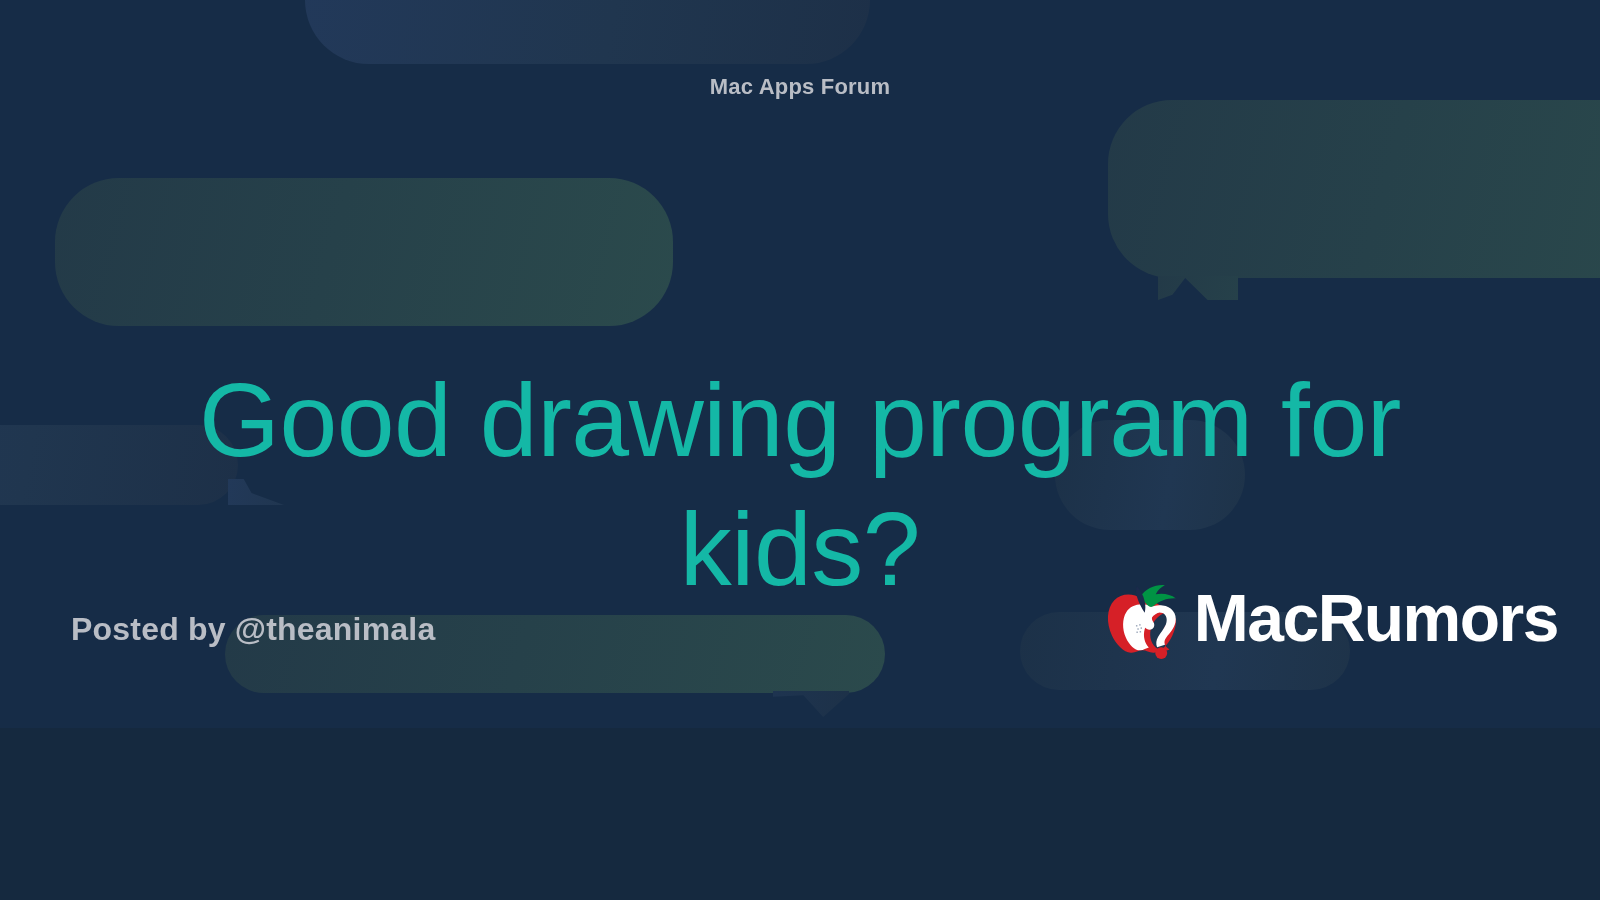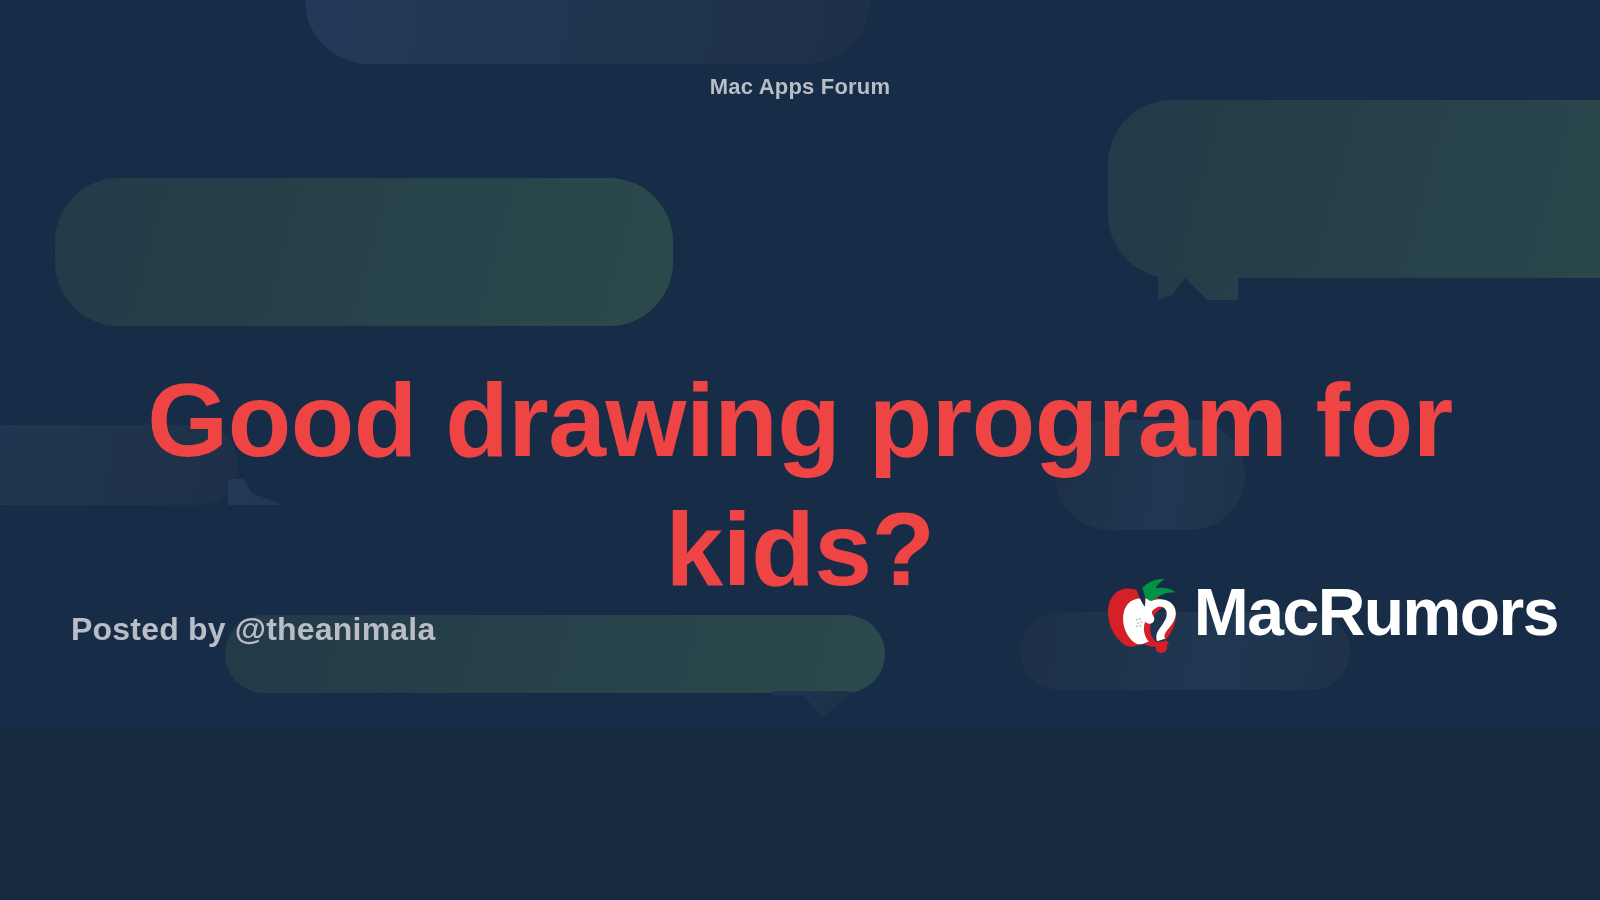--- a/index.html
+++ b/index.html
@@ -94,8 +94,8 @@
     text-align: center;
     font-size: 104px;
     line-height: 1.24;
-    font-weight: bold;
-    color: #ef4444;
+    font-weight: normal;
+    color: #14b8a6;
     letter-spacing: -0.5px;
   }
 

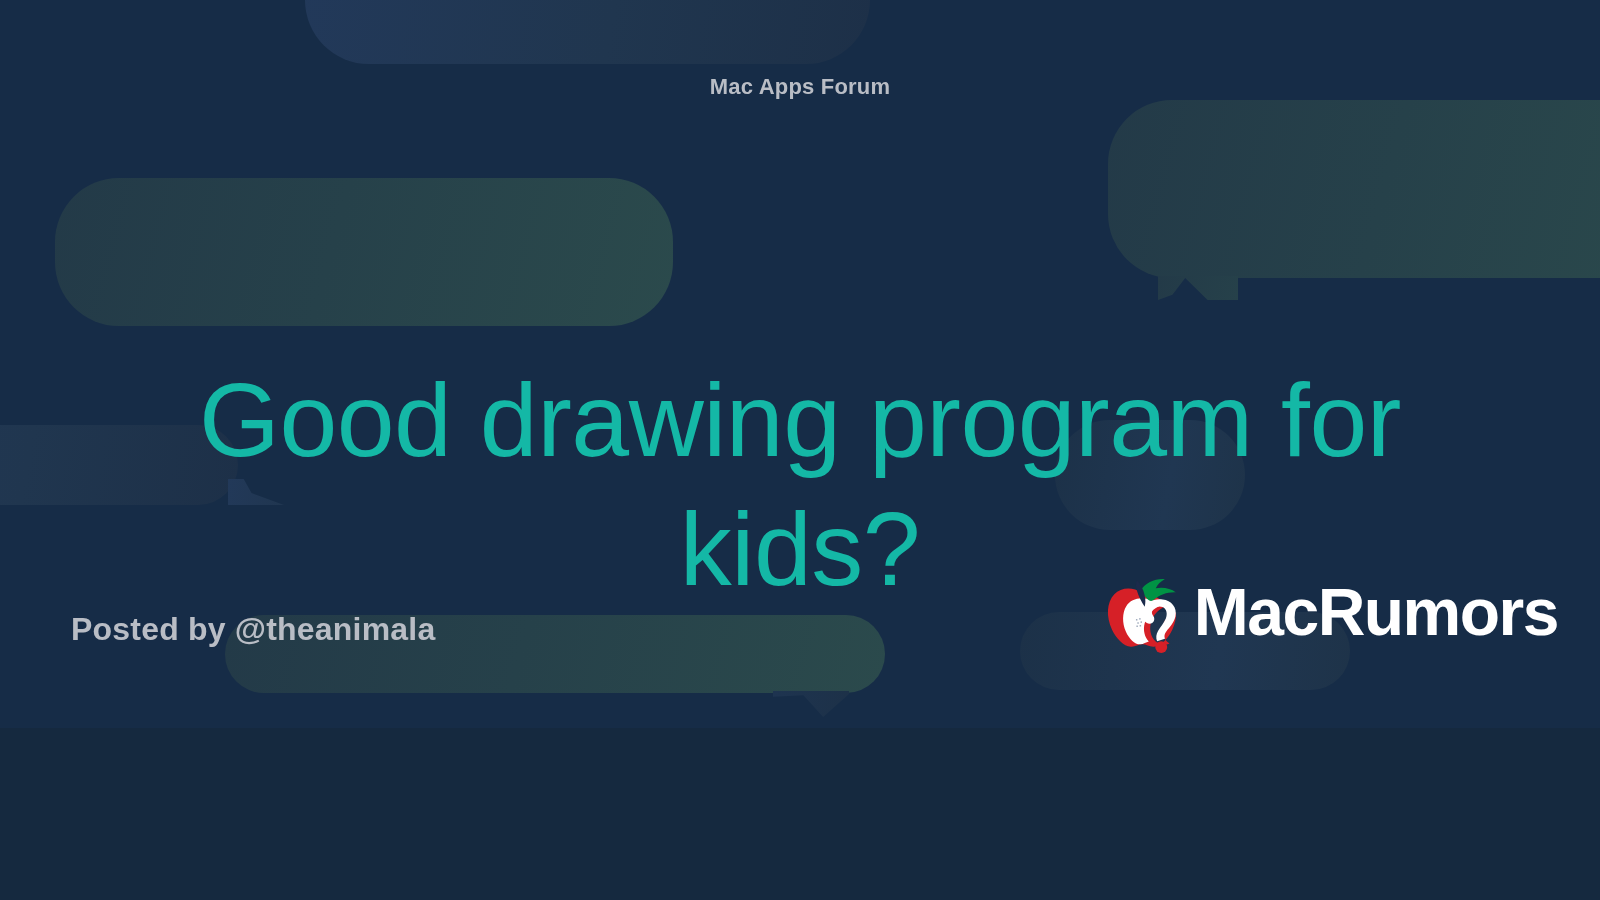--- a/index.html
+++ b/index.html
@@ -113,7 +113,7 @@
   .brand {
     position: absolute;
     right: 42px;
-    bottom: 68px;
+    bottom: 62px;
     display: flex;
     align-items: center;
     gap: 6px;

